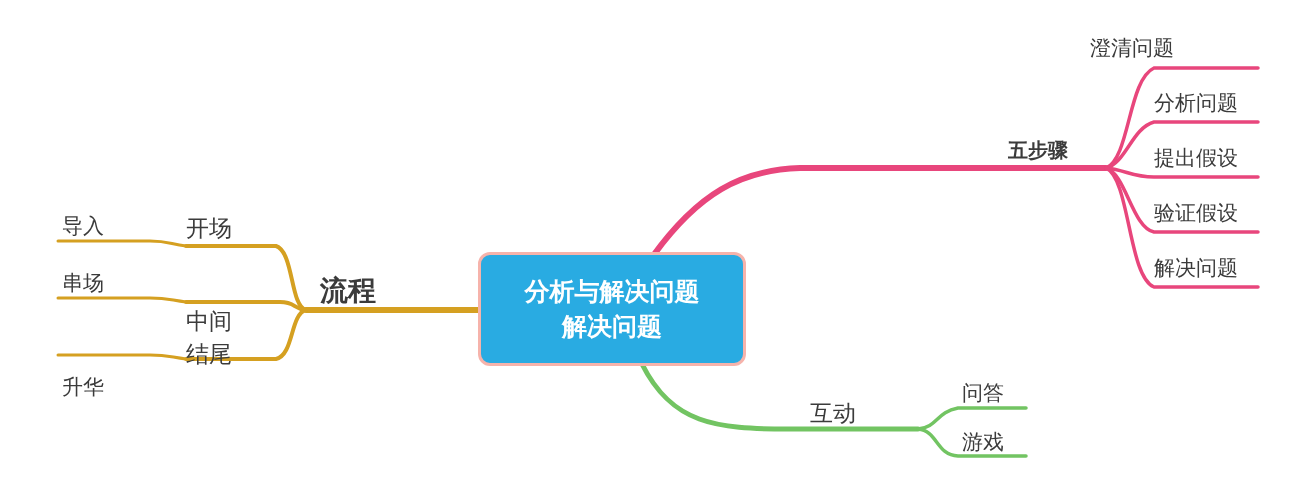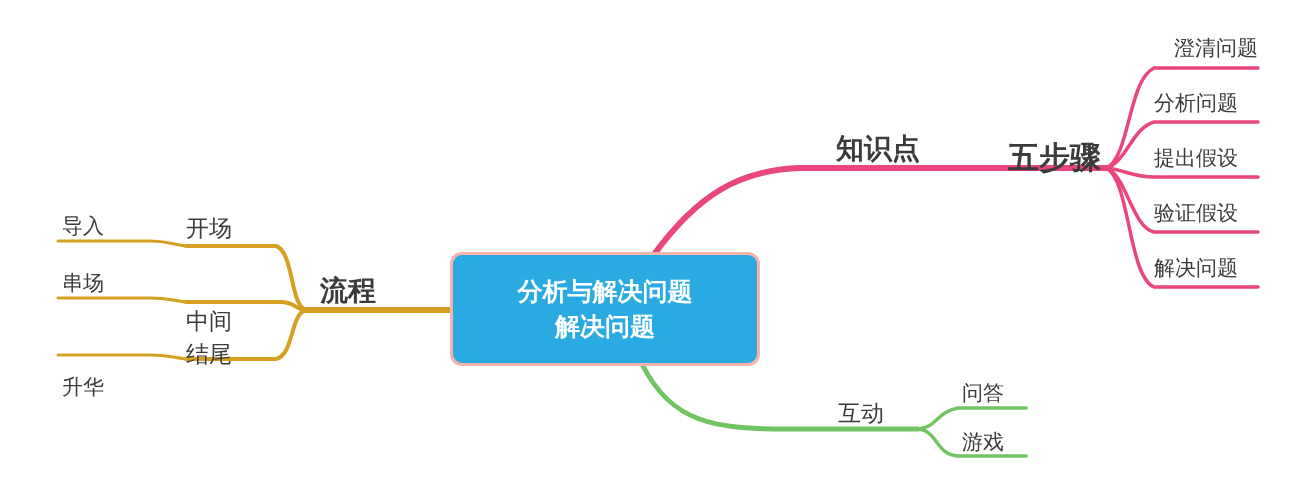--- a/index.html
+++ b/index.html
@@ -52,7 +52,7 @@
   
   .pos-zhishidian  { left: 836px;  top: 130px; }
   .pos-wubuzhou    { left: 1008px; top: 137px; }
-  .pos-leaf-r1     { left: 1174px; top: 34px; text-align: right;  }
+  .pos-leaf-r1     { left: 1090px; top: 34px; text-align: right;  }
   .pos-leaf-r2     { left: 1154px; top: 89px;  }
   .pos-leaf-r3     { left: 1154px; top: 144px; }
   .pos-leaf-r4     { left: 1154px; top: 199px; }

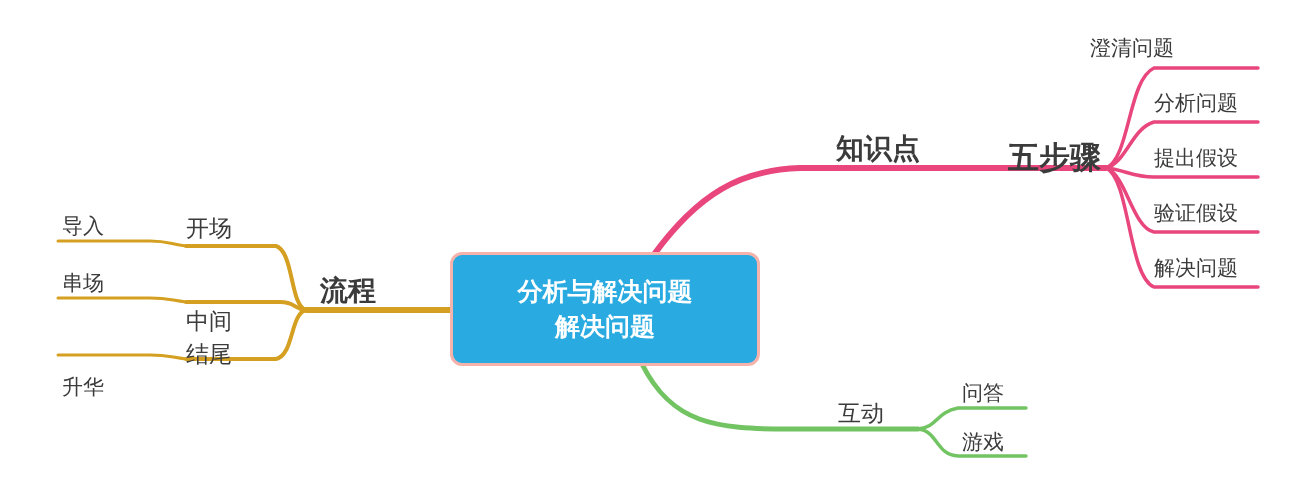--- a/index.html
+++ b/index.html
@@ -110,7 +110,6 @@
     <div>解决问题</div>
   </div>
 
-  <div class="label lbl-main pos-zhishidian">知识点</div>
   <div class="label lbl-sub  pos-wubuzhou">五步骤</div>
   <div class="label lbl-leaf pos-leaf-r1">澄清问题</div>
   <div class="label lbl-leaf pos-leaf-r2">分析问题</div>

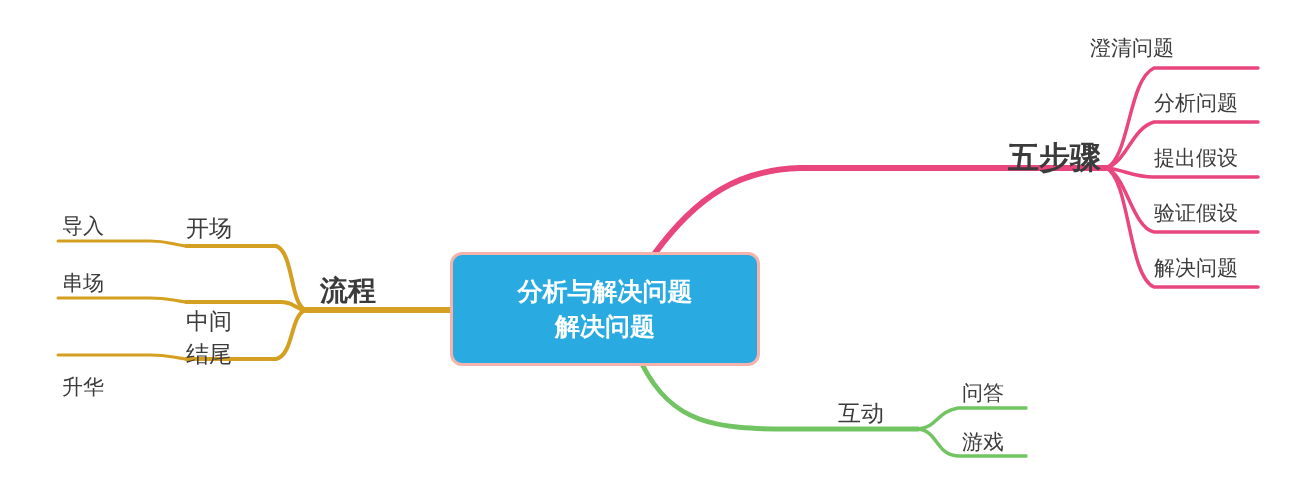--- a/index.html
+++ b/index.html
@@ -45,7 +45,7 @@
     cursor: pointer;
   }
   .lbl-main  { font-size: 28px; font-weight: 600; }
-  .lbl-sub   { font-size: 31px; font-weight: 600; }
+  .lbl-sub   { font-size: 20px; font-weight: 600; }
   .lbl-mid   { font-size: 23px; font-weight: 400; text-align: center; }
   .lbl-leaf  { font-size: 21px; font-weight: 400; }
 

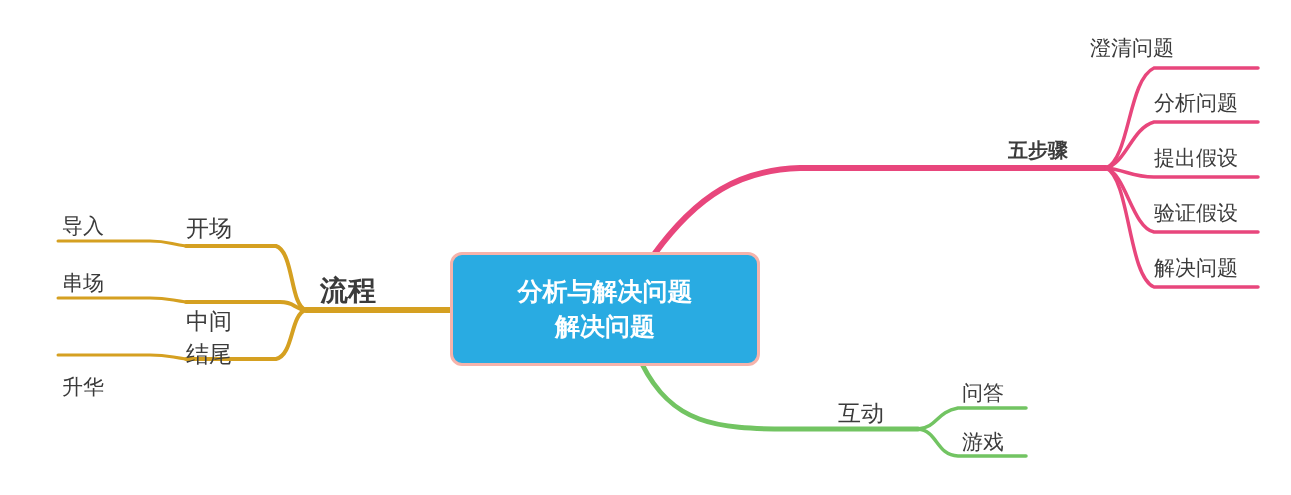--- a/index.html
+++ b/index.html
@@ -20,8 +20,8 @@
 
   .center-node {
     position: absolute;
-    left: 450px; top: 252px;
-    width: 310px; height: 114px;
+    left: 478px; top: 252px;
+    width: 268px; height: 114px;
     background: #29abe2;
     border: 3px solid #f6b3ab;
     border-radius: 12px;

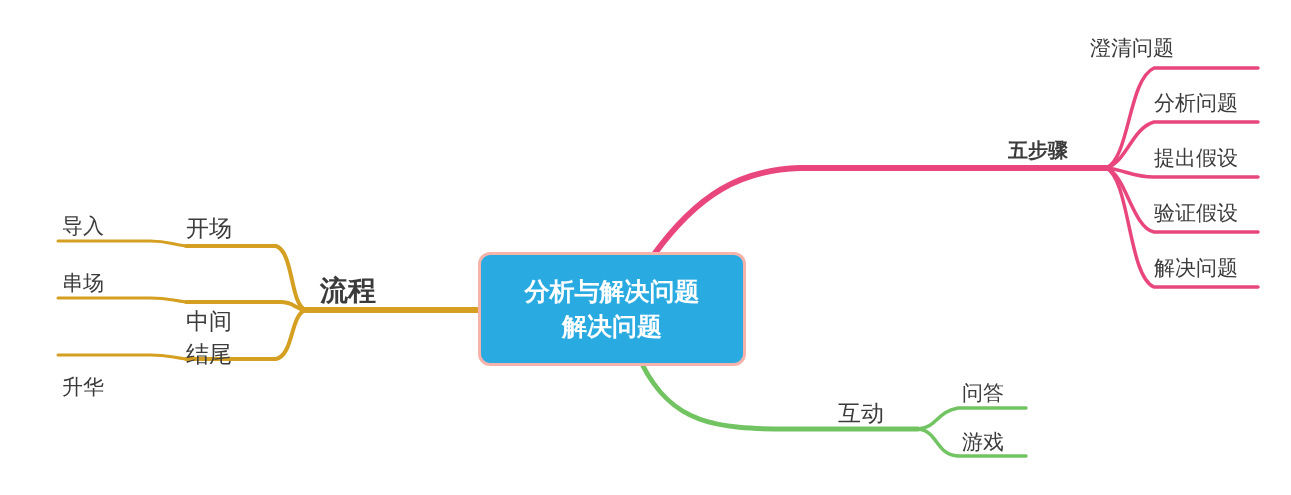--- a/index.html
+++ b/index.html
@@ -68,7 +68,7 @@
   .pos-shenghua    { left: 62px;   top: 326px; margin-top: 47px; }
 
   
-  .pos-hudong      { left: 838px;  top: 398px; }
+  .pos-hudong      { left: 810px;  top: 398px; }
   .pos-wenda       { left: 962px;  top: 379px; }
   .pos-youxi       { left: 962px;  top: 428px; }
 </style>

